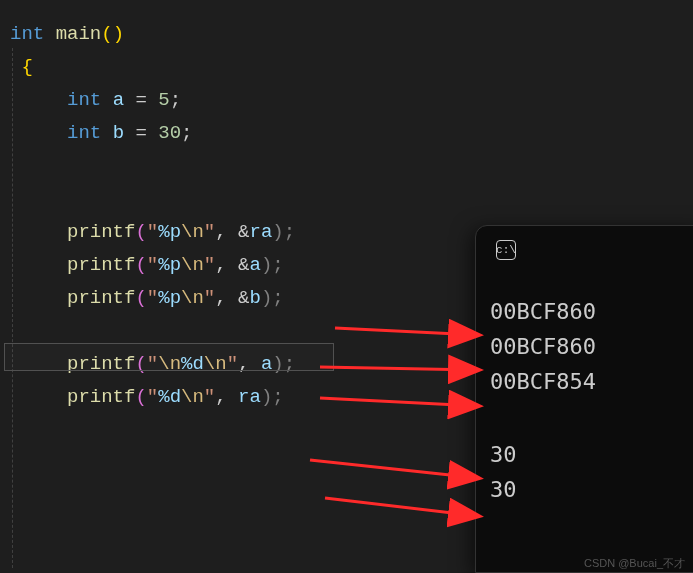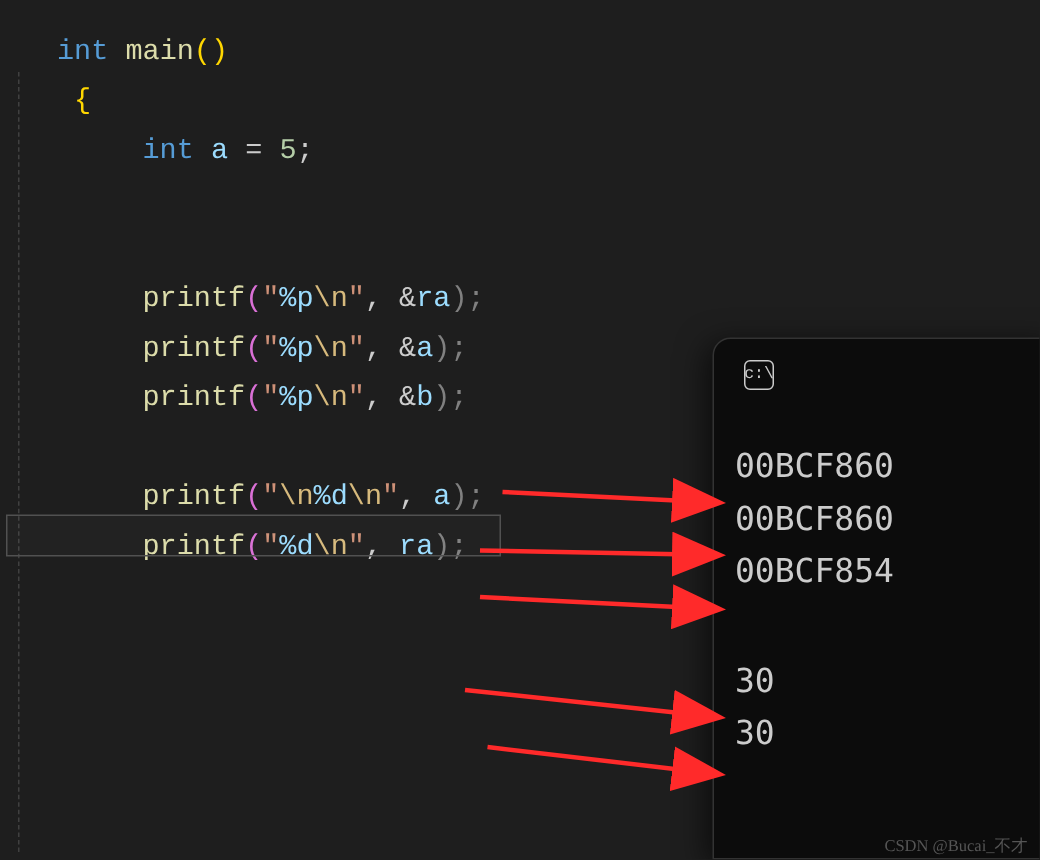--- a/index.html
+++ b/index.html
@@ -32,7 +32,6 @@
       white-space: pre;
       padding-left: 8px;
       position: relative;
-      margin-left: 28px;
     }
     .indent1 { padding-left: 65px; }
     .type { color: #569cd6; }

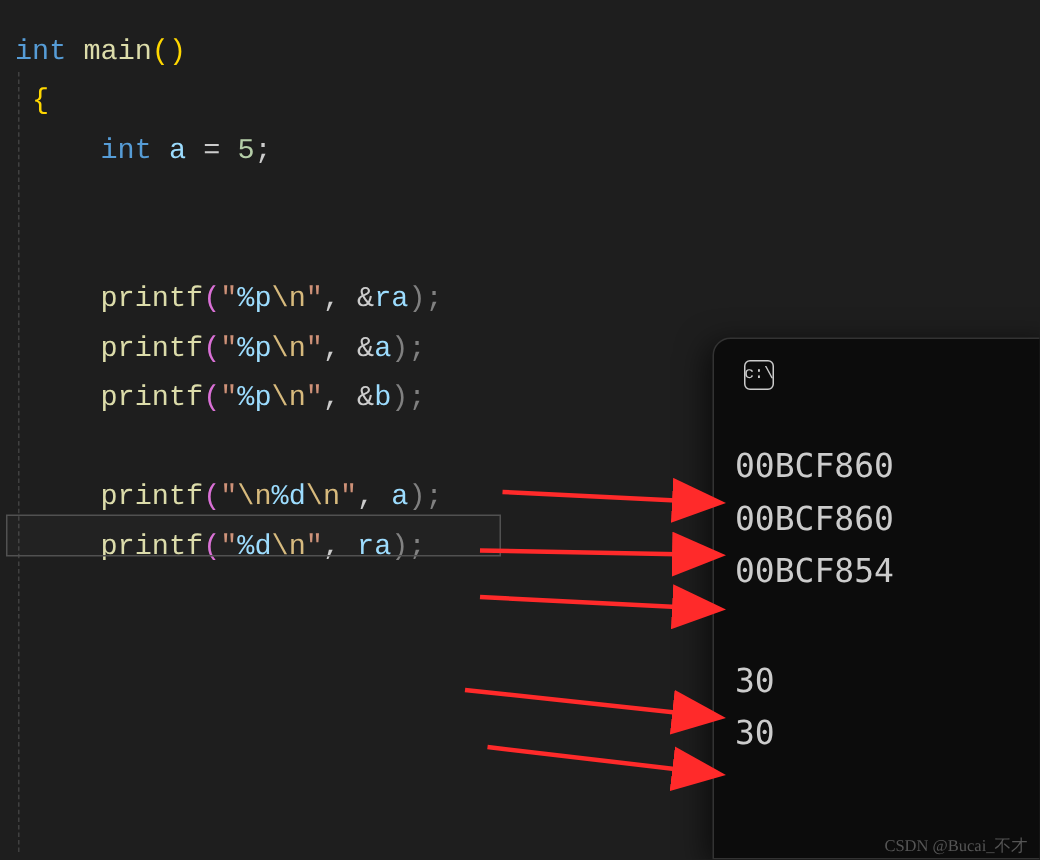--- a/index.html
+++ b/index.html
@@ -125,6 +125,7 @@
 
   <div class="code-line indent1"><span class="type">int</span> <span class="ident">a</span><span class="op"> = </span><span class="num">5</span><span class="punct">;</span></div>
 
+  <div class="code-line indent1"><span class="type">int</span> <span class="ident">b</span><span class="op"> = </span><span class="num">30</span><span class="punct">;</span></div>
 
 
   <div class="code-line"></div>

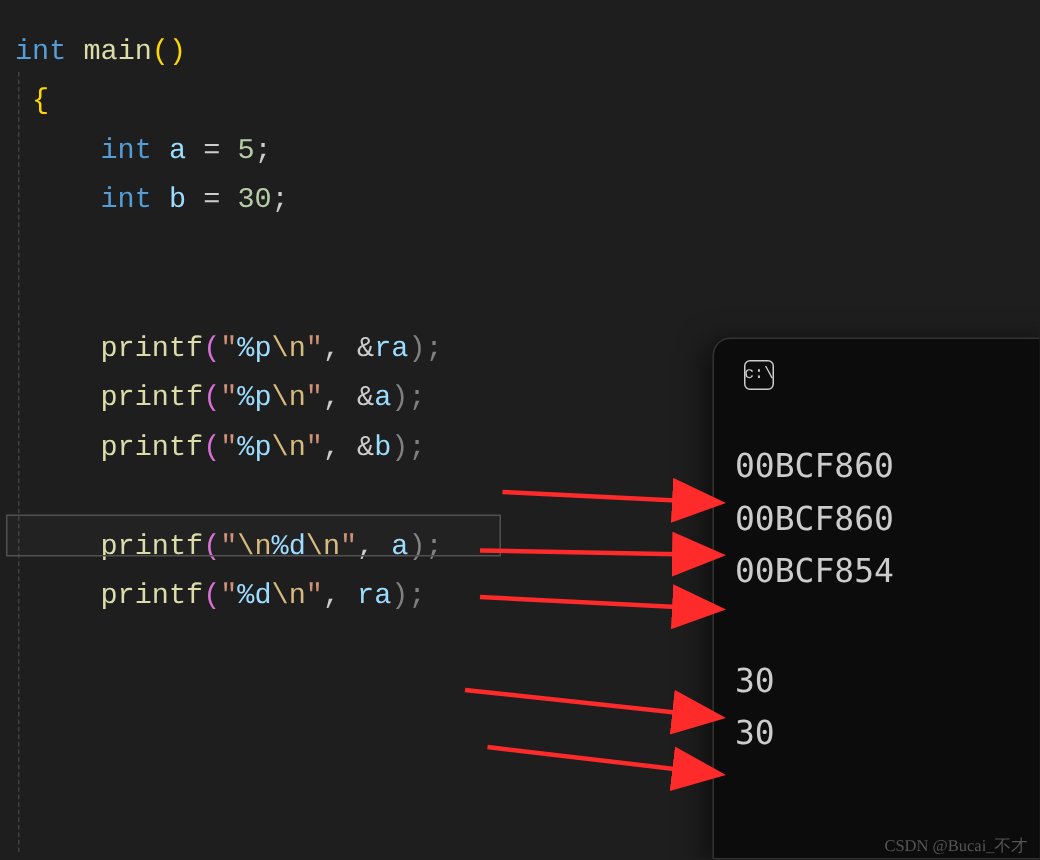--- a/index.html
+++ b/index.html
@@ -108,7 +108,7 @@
       position: absolute;
       right: 8px;
       bottom: 2px;
-      font-family: Liberation Serif, serif;
+      font-family: Liberation Sans, sans-serif;
       font-size: 11px;
       color: #555;
     }

